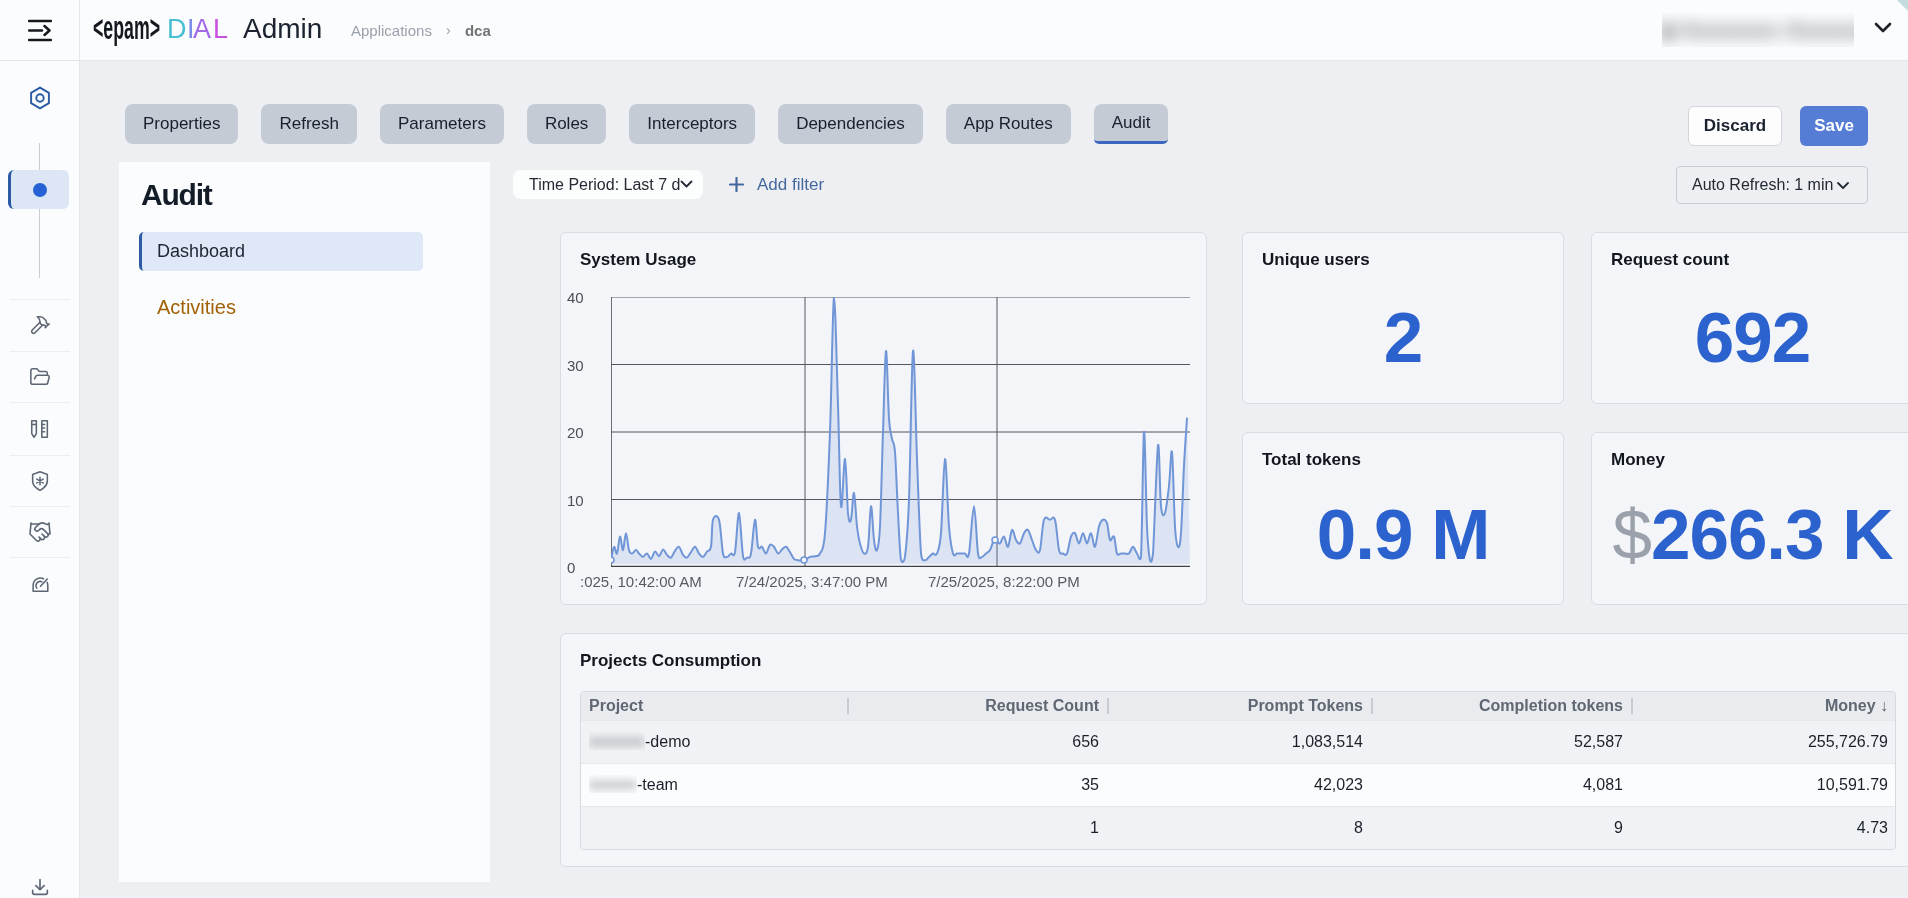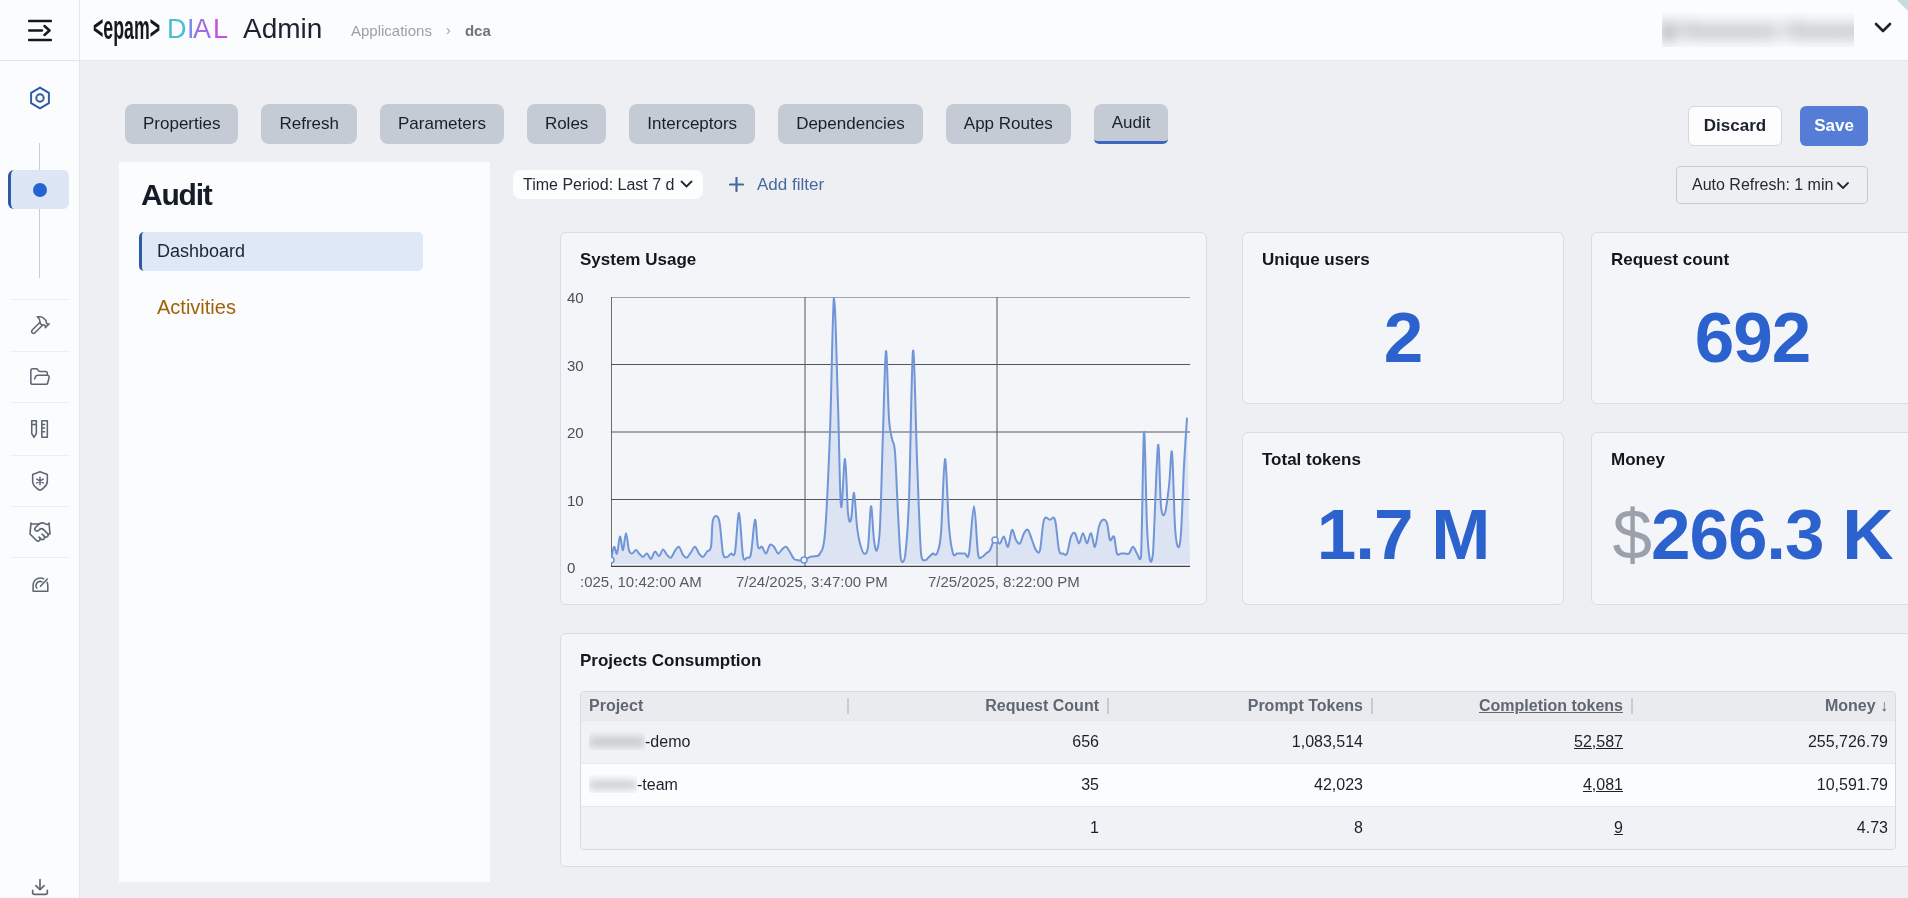--- a/index.html
+++ b/index.html
@@ -35,7 +35,7 @@
 #navdash { position:absolute; left:20px; top:70px; width:284px; height:39px; background:#dfe8f6; border-left:3px solid #2c5aa4; border-radius:5px; font-size:18px; color:#1c2533; line-height:39px; padding-left:15px; }
 #navact { position:absolute; left:38px; top:134px; font-size:20px; color:#a16207; }
 
-#chip-period { position:absolute; left:513px; top:170px; width:190px; height:29px; background:#fcfdfd; border-radius:8px; font-size:16px; color:#232a34; line-height:29px; padding-left:10px; }
+#chip-period { position:absolute; left:513px; top:170px; width:190px; height:29px; background:#fcfdfd; border-radius:8px; font-size:16px; color:#232a34; line-height:29px; padding-left:16px; }
 #addfilter { position:absolute; left:729px; top:170px; height:29px; font-size:17px; color:#45699f; font-weight:400; display:flex; align-items:center; white-space:nowrap; }
 #autoref { position:absolute; left:1676px; top:166px; width:192px; height:38px; border:1px solid #c7cbd2; border-radius:4px; font-size:16px; color:#232a34; line-height:36px; padding-left:15px; }
 

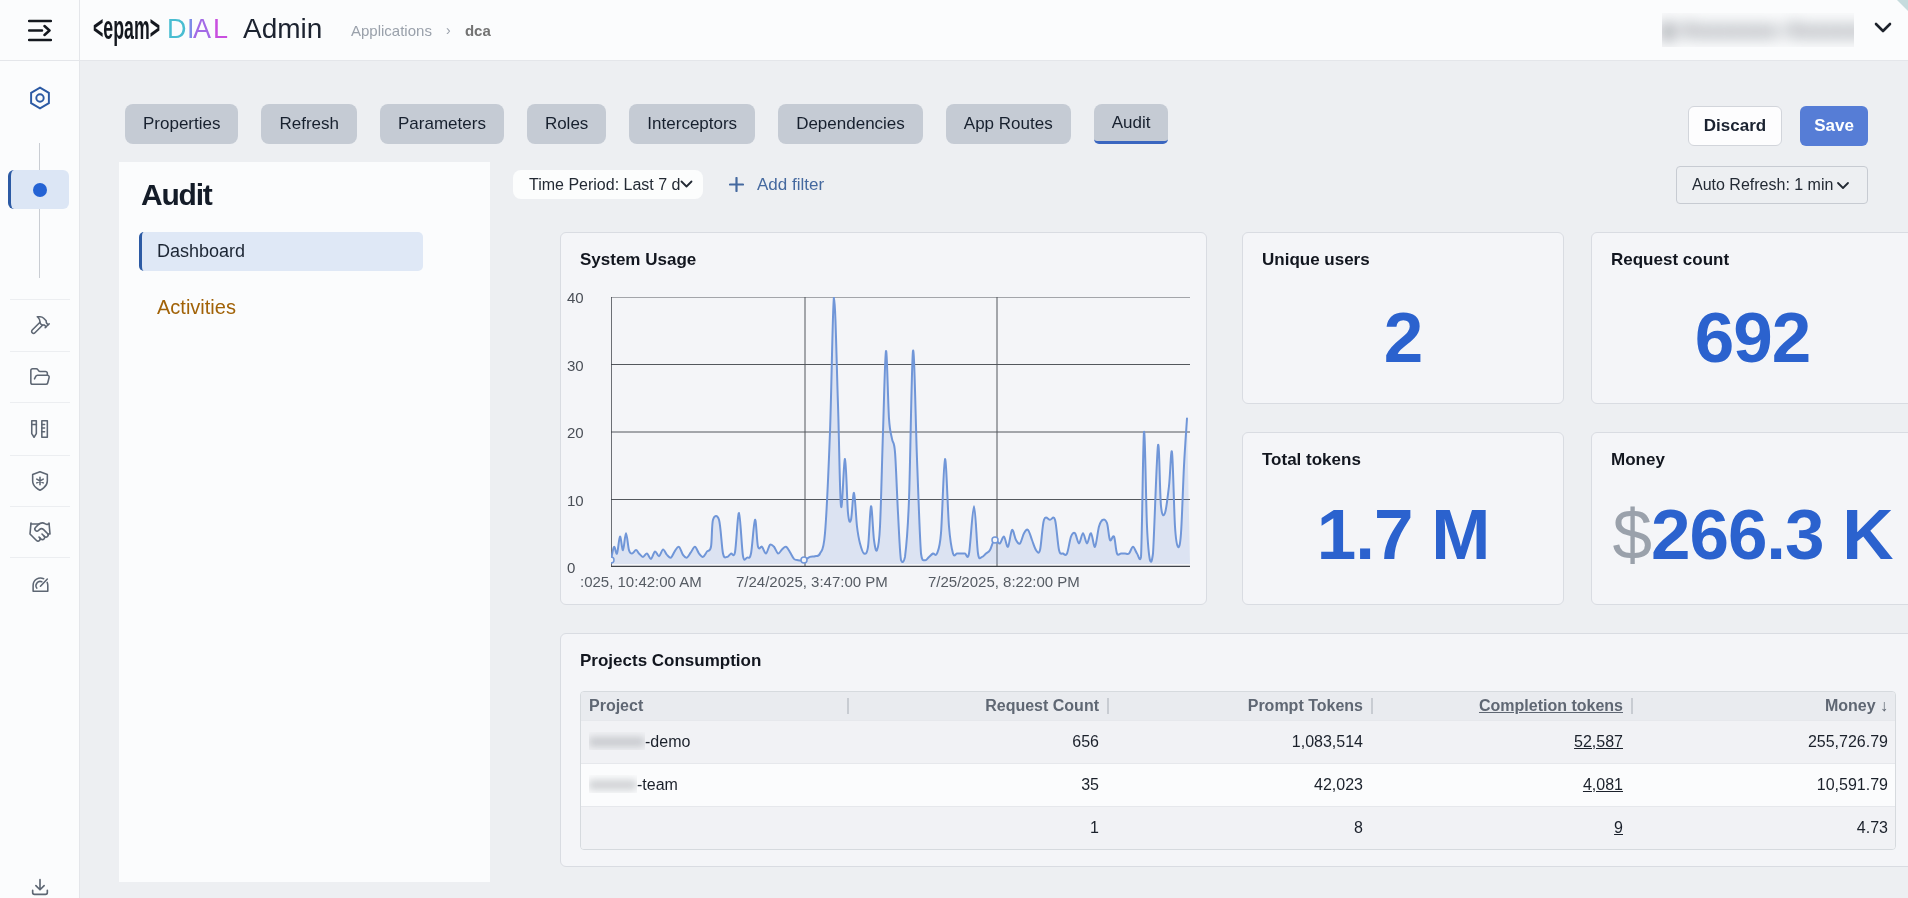--- a/index.html
+++ b/index.html
@@ -240,7 +240,7 @@
   </div>
 <div class="card" id="card-tt">
     <h2>Total tokens</h2>
-    <div class="bignum" style="top:61px;">1.7 M</div>
+    <div class="bignum" style="top:61px;">0.9 M</div>
   </div>
 <div class="card" id="card-money">
     <h2>Money</h2>

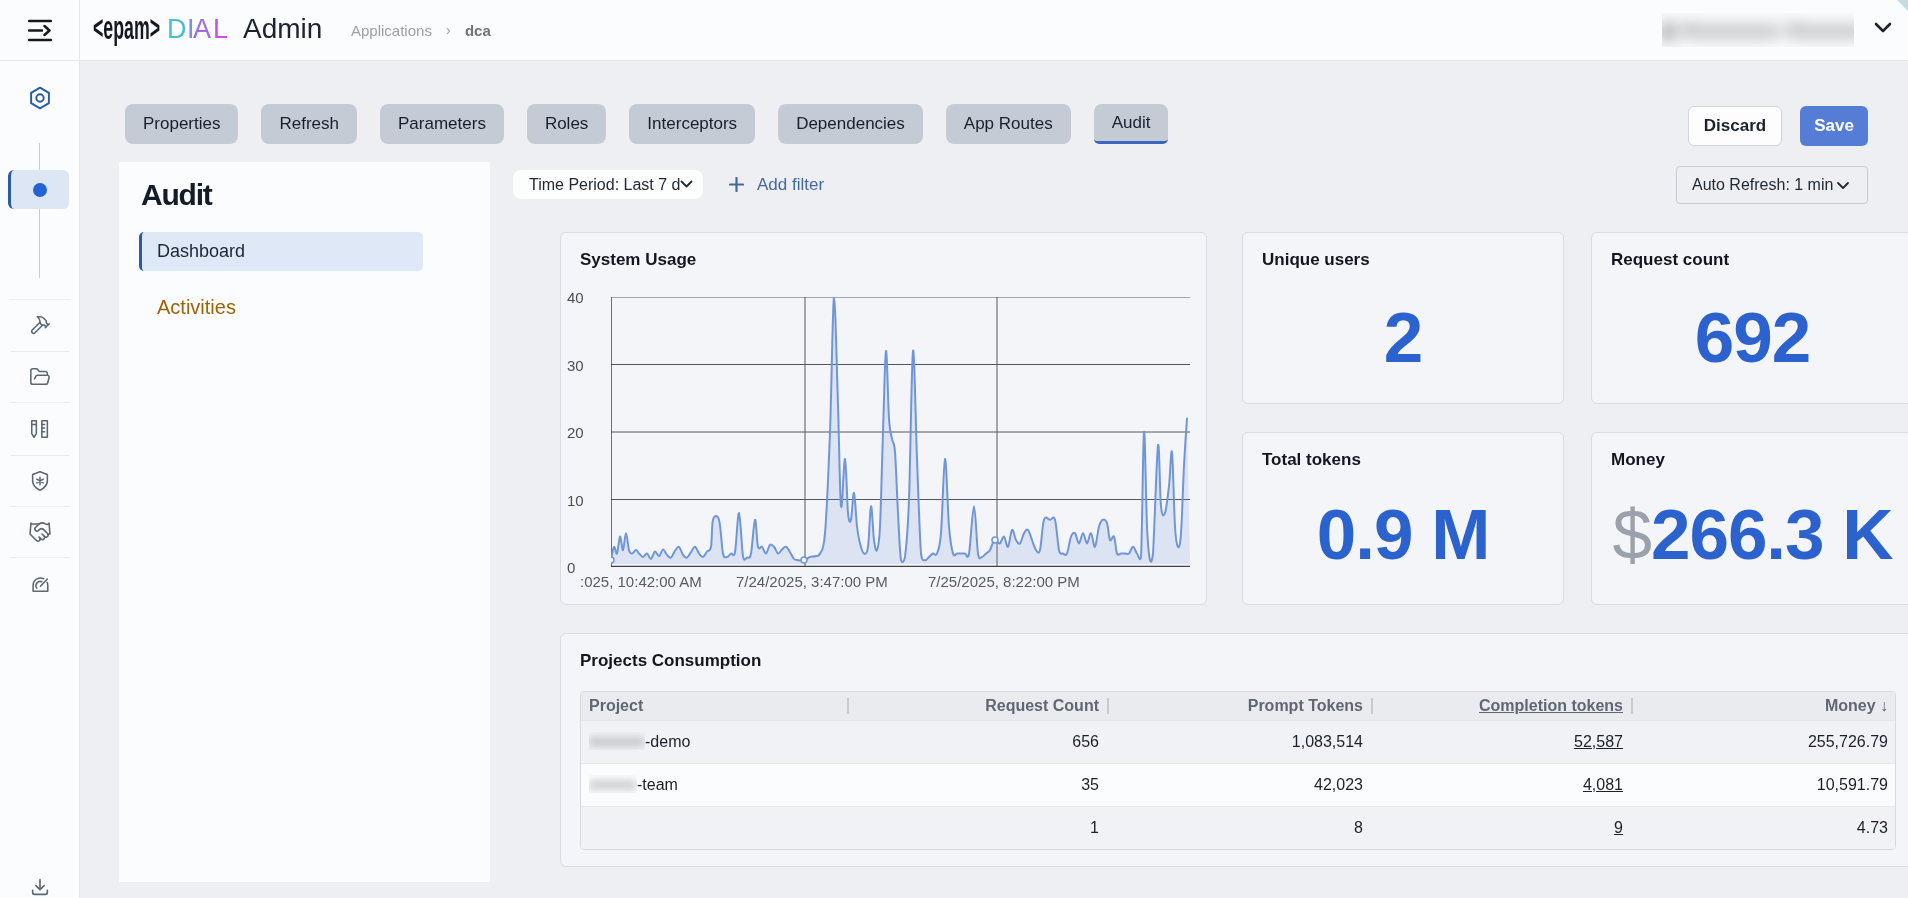--- a/index.html
+++ b/index.html
@@ -61,7 +61,7 @@
 .c1 { width:267px; padding-left:8px; }
 .c2 { width:260px; text-align:right; padding-right:9px; }
 .c3 { width:264px; text-align:right; padding-right:9px; }
-.c4 { width:260px; text-align:right; padding-right:9px;text-decoration:underline; }
+.c4 { width:260px; text-align:right; padding-right:9px; }
 .c5 { width:258px; text-align:right; padding-right:2px; }
 .vsep { position:absolute; top:6px; width:2px; height:16px; background:#c8ccd2; }
 .blurname { display:inline-block; overflow:hidden; height:18px; vertical-align:middle; position:relative; top:-1px; }

